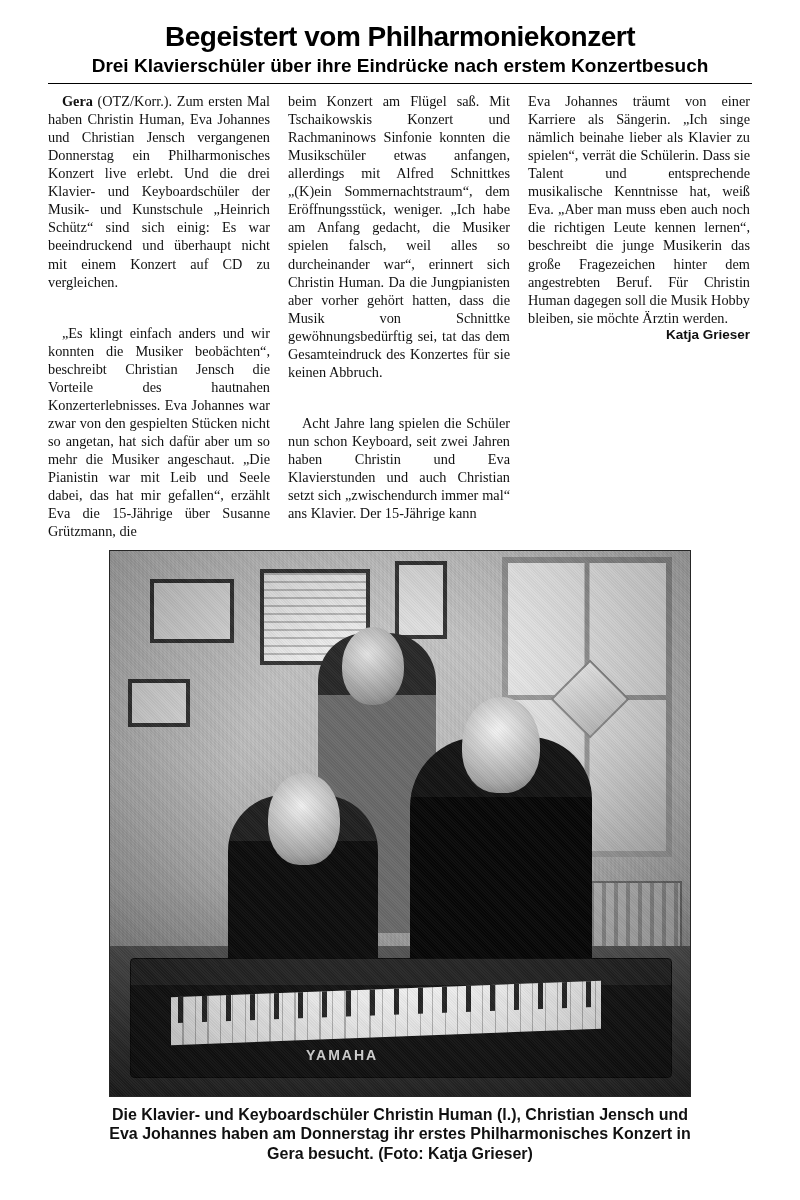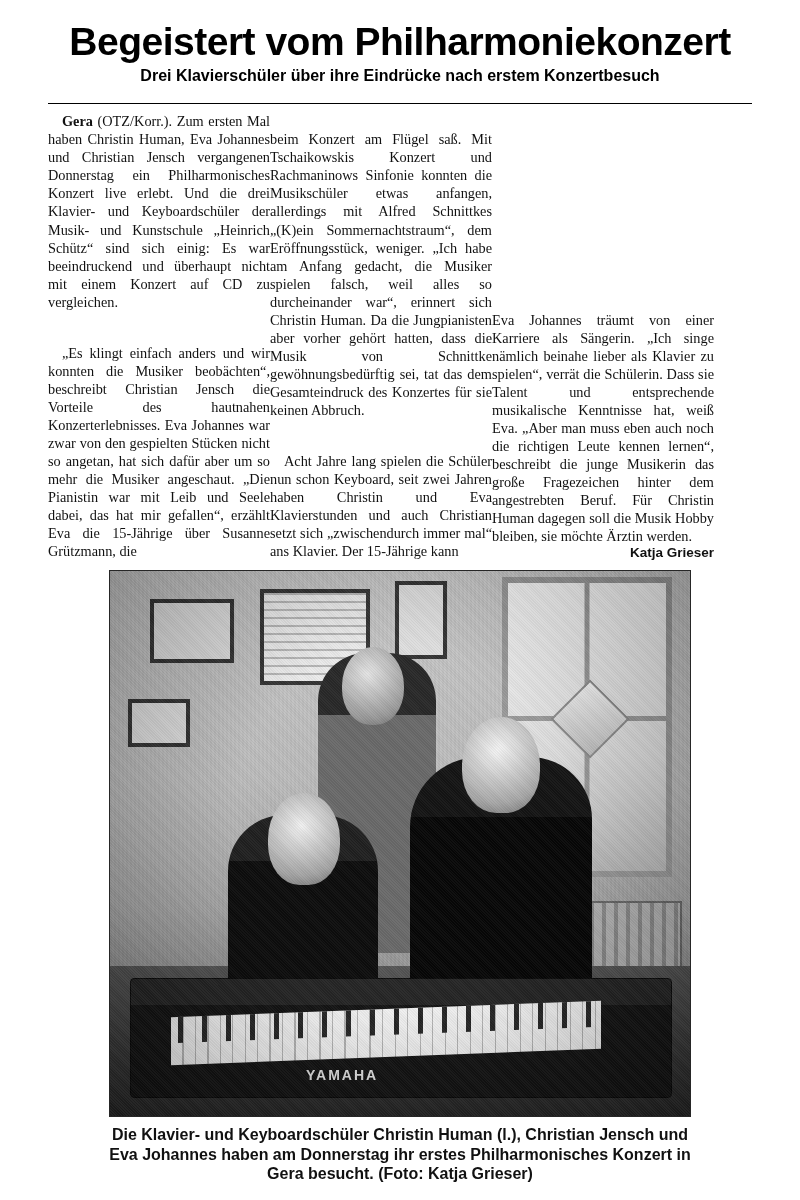--- a/index.html
+++ b/index.html
@@ -25,7 +25,7 @@
   .headline {
     font-family: "Liberation Sans", sans-serif;
     font-weight: bold;
-    font-size: 39px;
+    font-size: 28px;
     line-height: 1.05;
     letter-spacing: -0.5px;
     text-align: center;

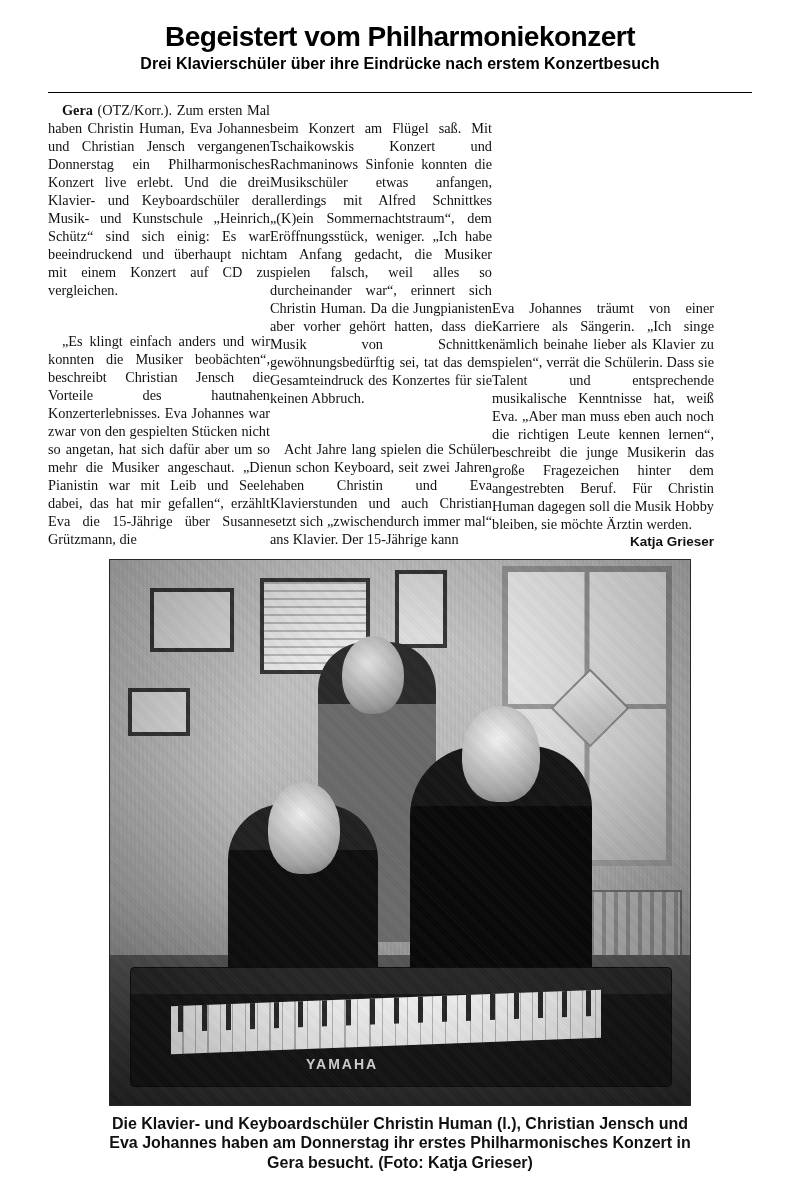--- a/index.html
+++ b/index.html
@@ -35,10 +35,10 @@
   .subhead {
     font-family: "Liberation Sans", sans-serif;
     font-weight: bold;
-    font-size: 16px;
+    font-size: 19px;
     line-height: 1.15;
     text-align: center;
-    margin: 0 0 18px 0;
+    margin: 0 0 6px 0;
     color: #000;
   }
   .rule {

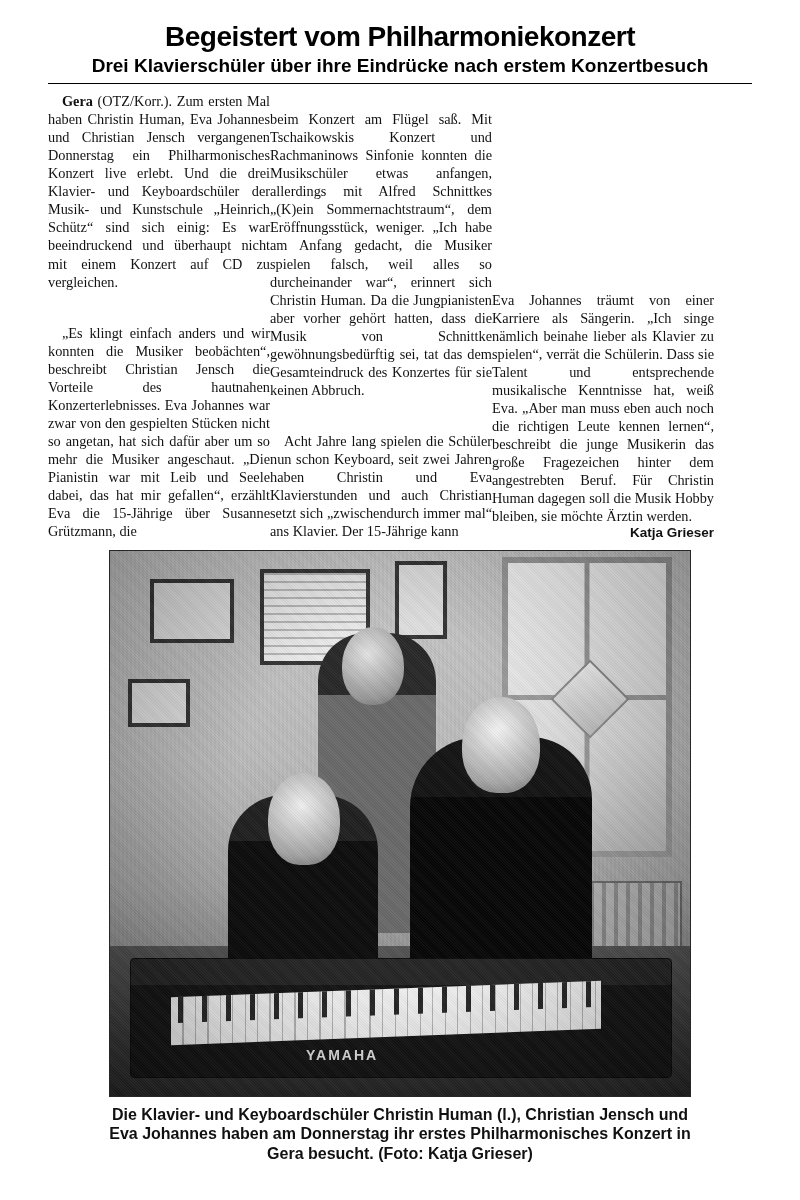--- a/index.html
+++ b/index.html
@@ -48,7 +48,8 @@
   }
   .columns {
     display: flex;
-    align-items: flex-end;
+    gap: 18px;
+    align-items: flex-start;
   }
   .col {
     width: 222px;

